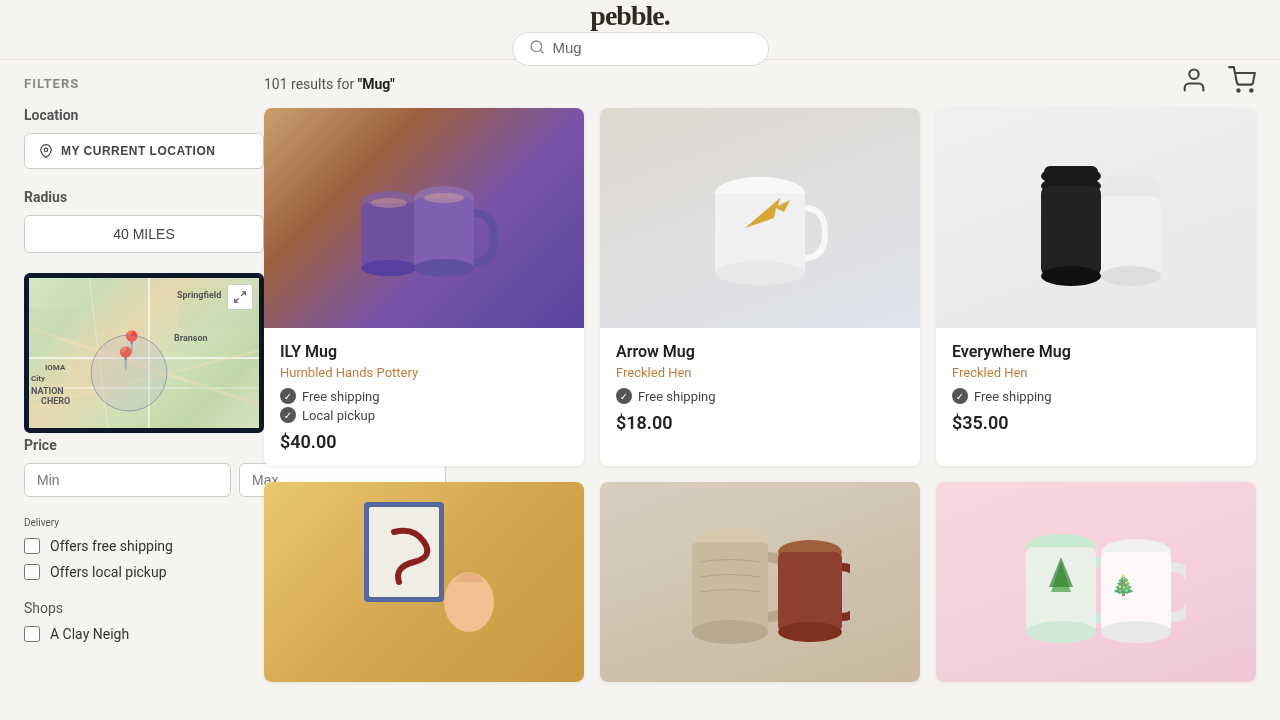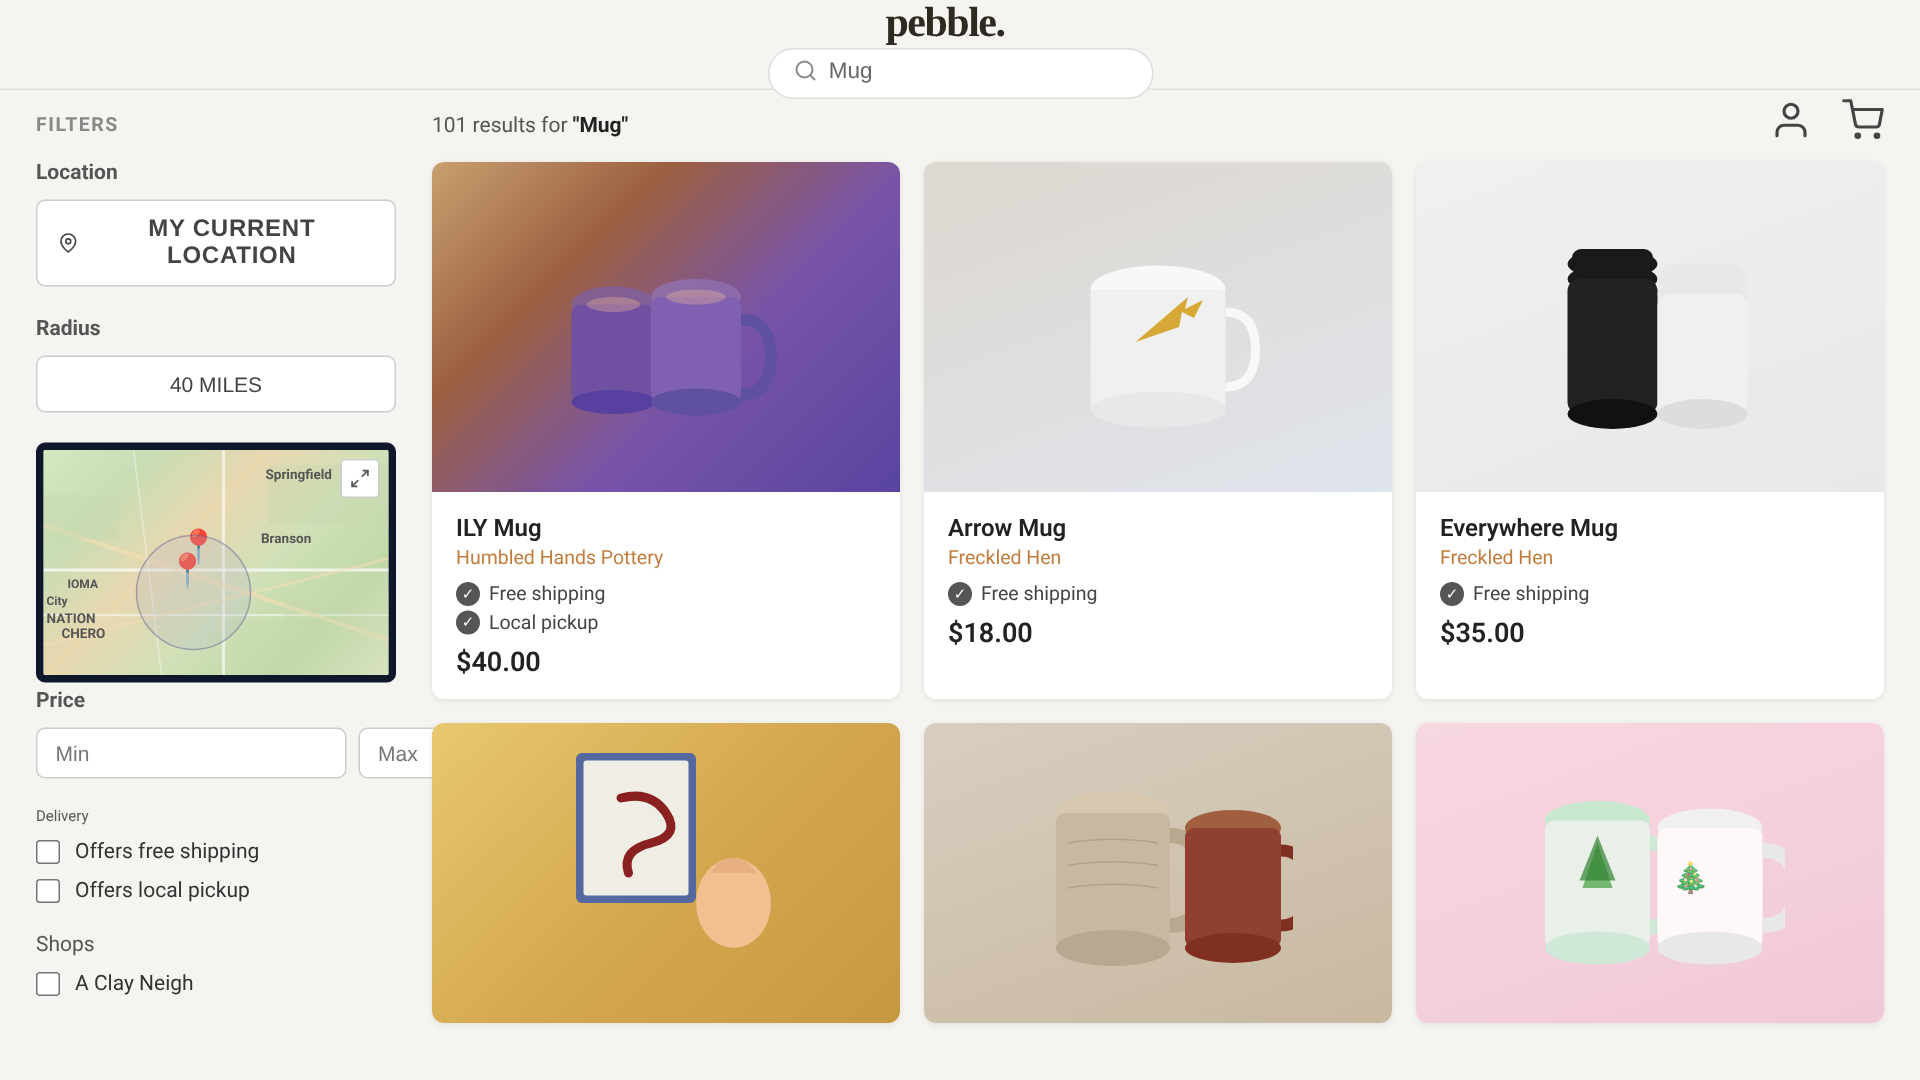--- a/index.html
+++ b/index.html
@@ -62,7 +62,6 @@
       max-width: 1280px;
       margin: 0 auto;
       padding: 16px 24px;
-      gap: 24px;
       justify-content: space-between;
     }
 

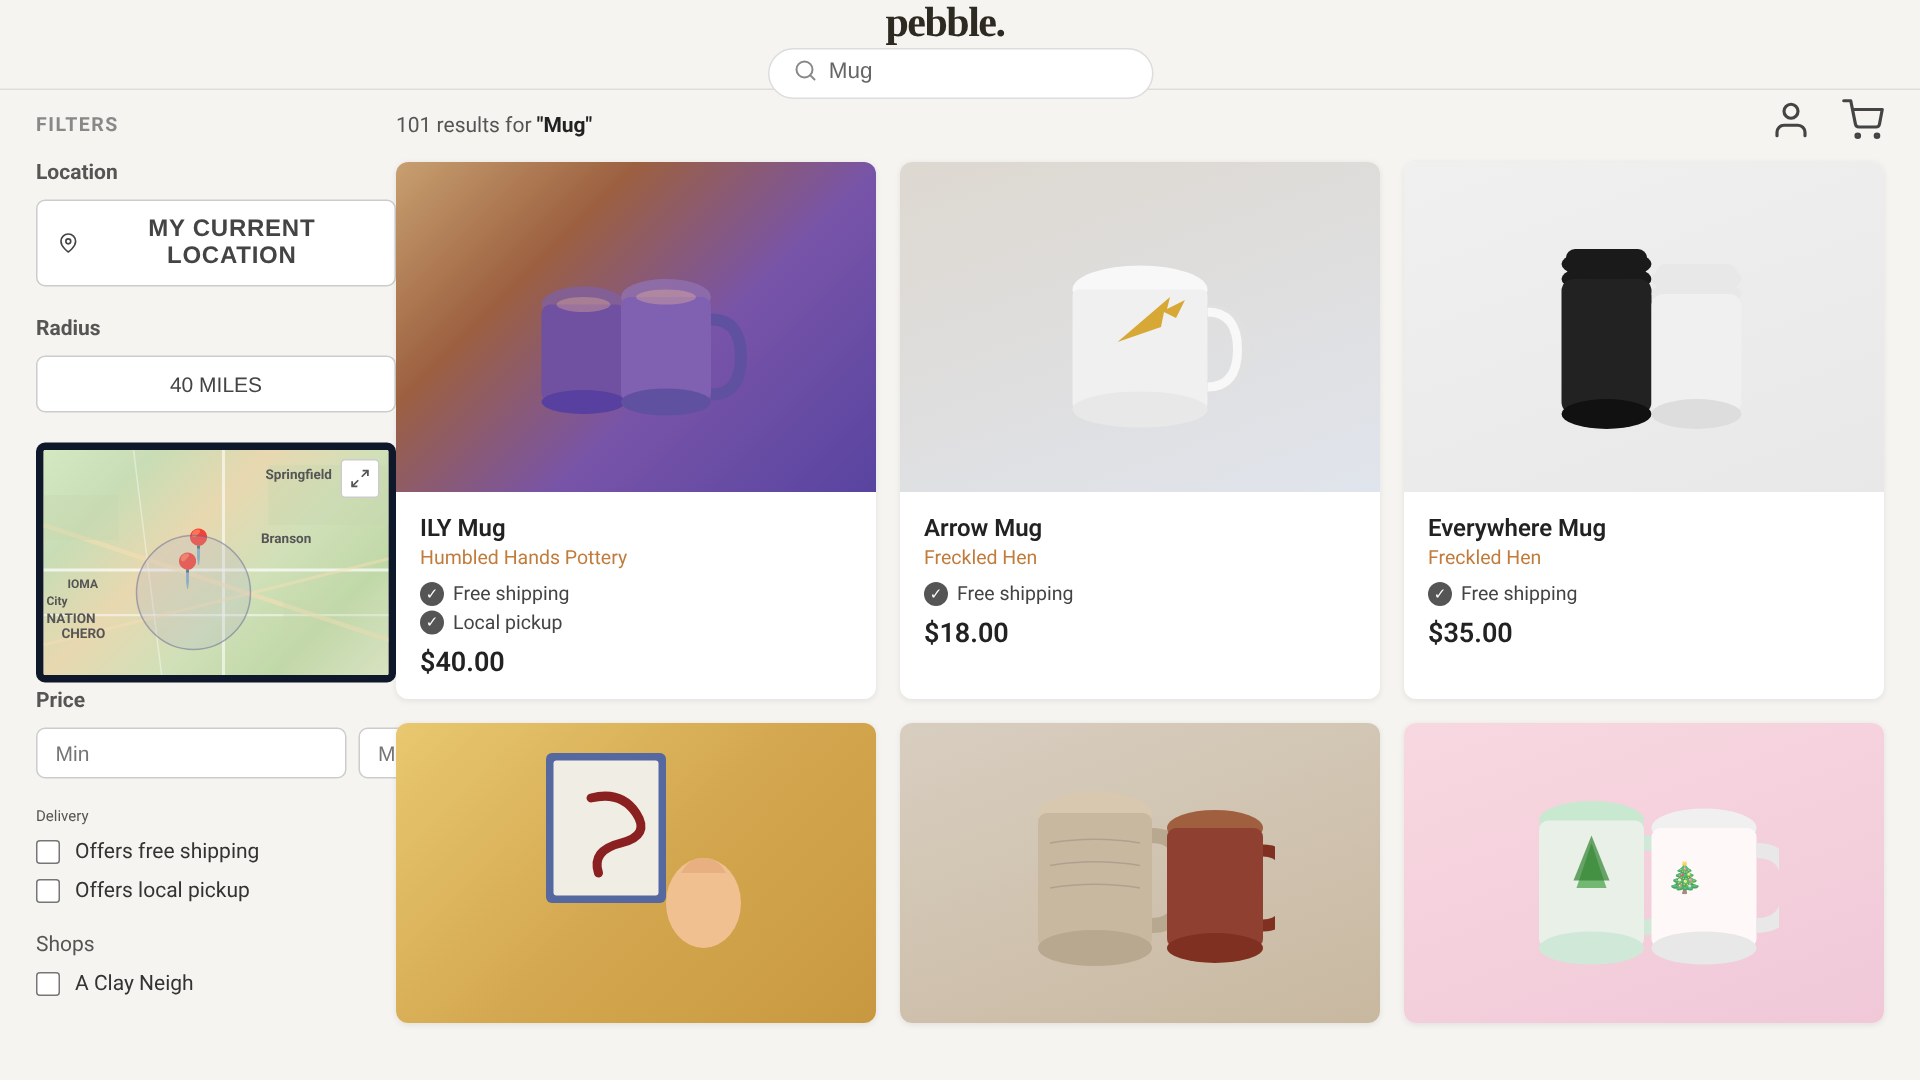--- a/index.html
+++ b/index.html
@@ -103,7 +103,7 @@
       background: #fff;
       border-radius: 6px;
       padding: 10px 14px;
-      font-size: 16px;
+      font-size: 12px;
       font-weight: 700;
       letter-spacing: 0.5px;
       color: #444;

